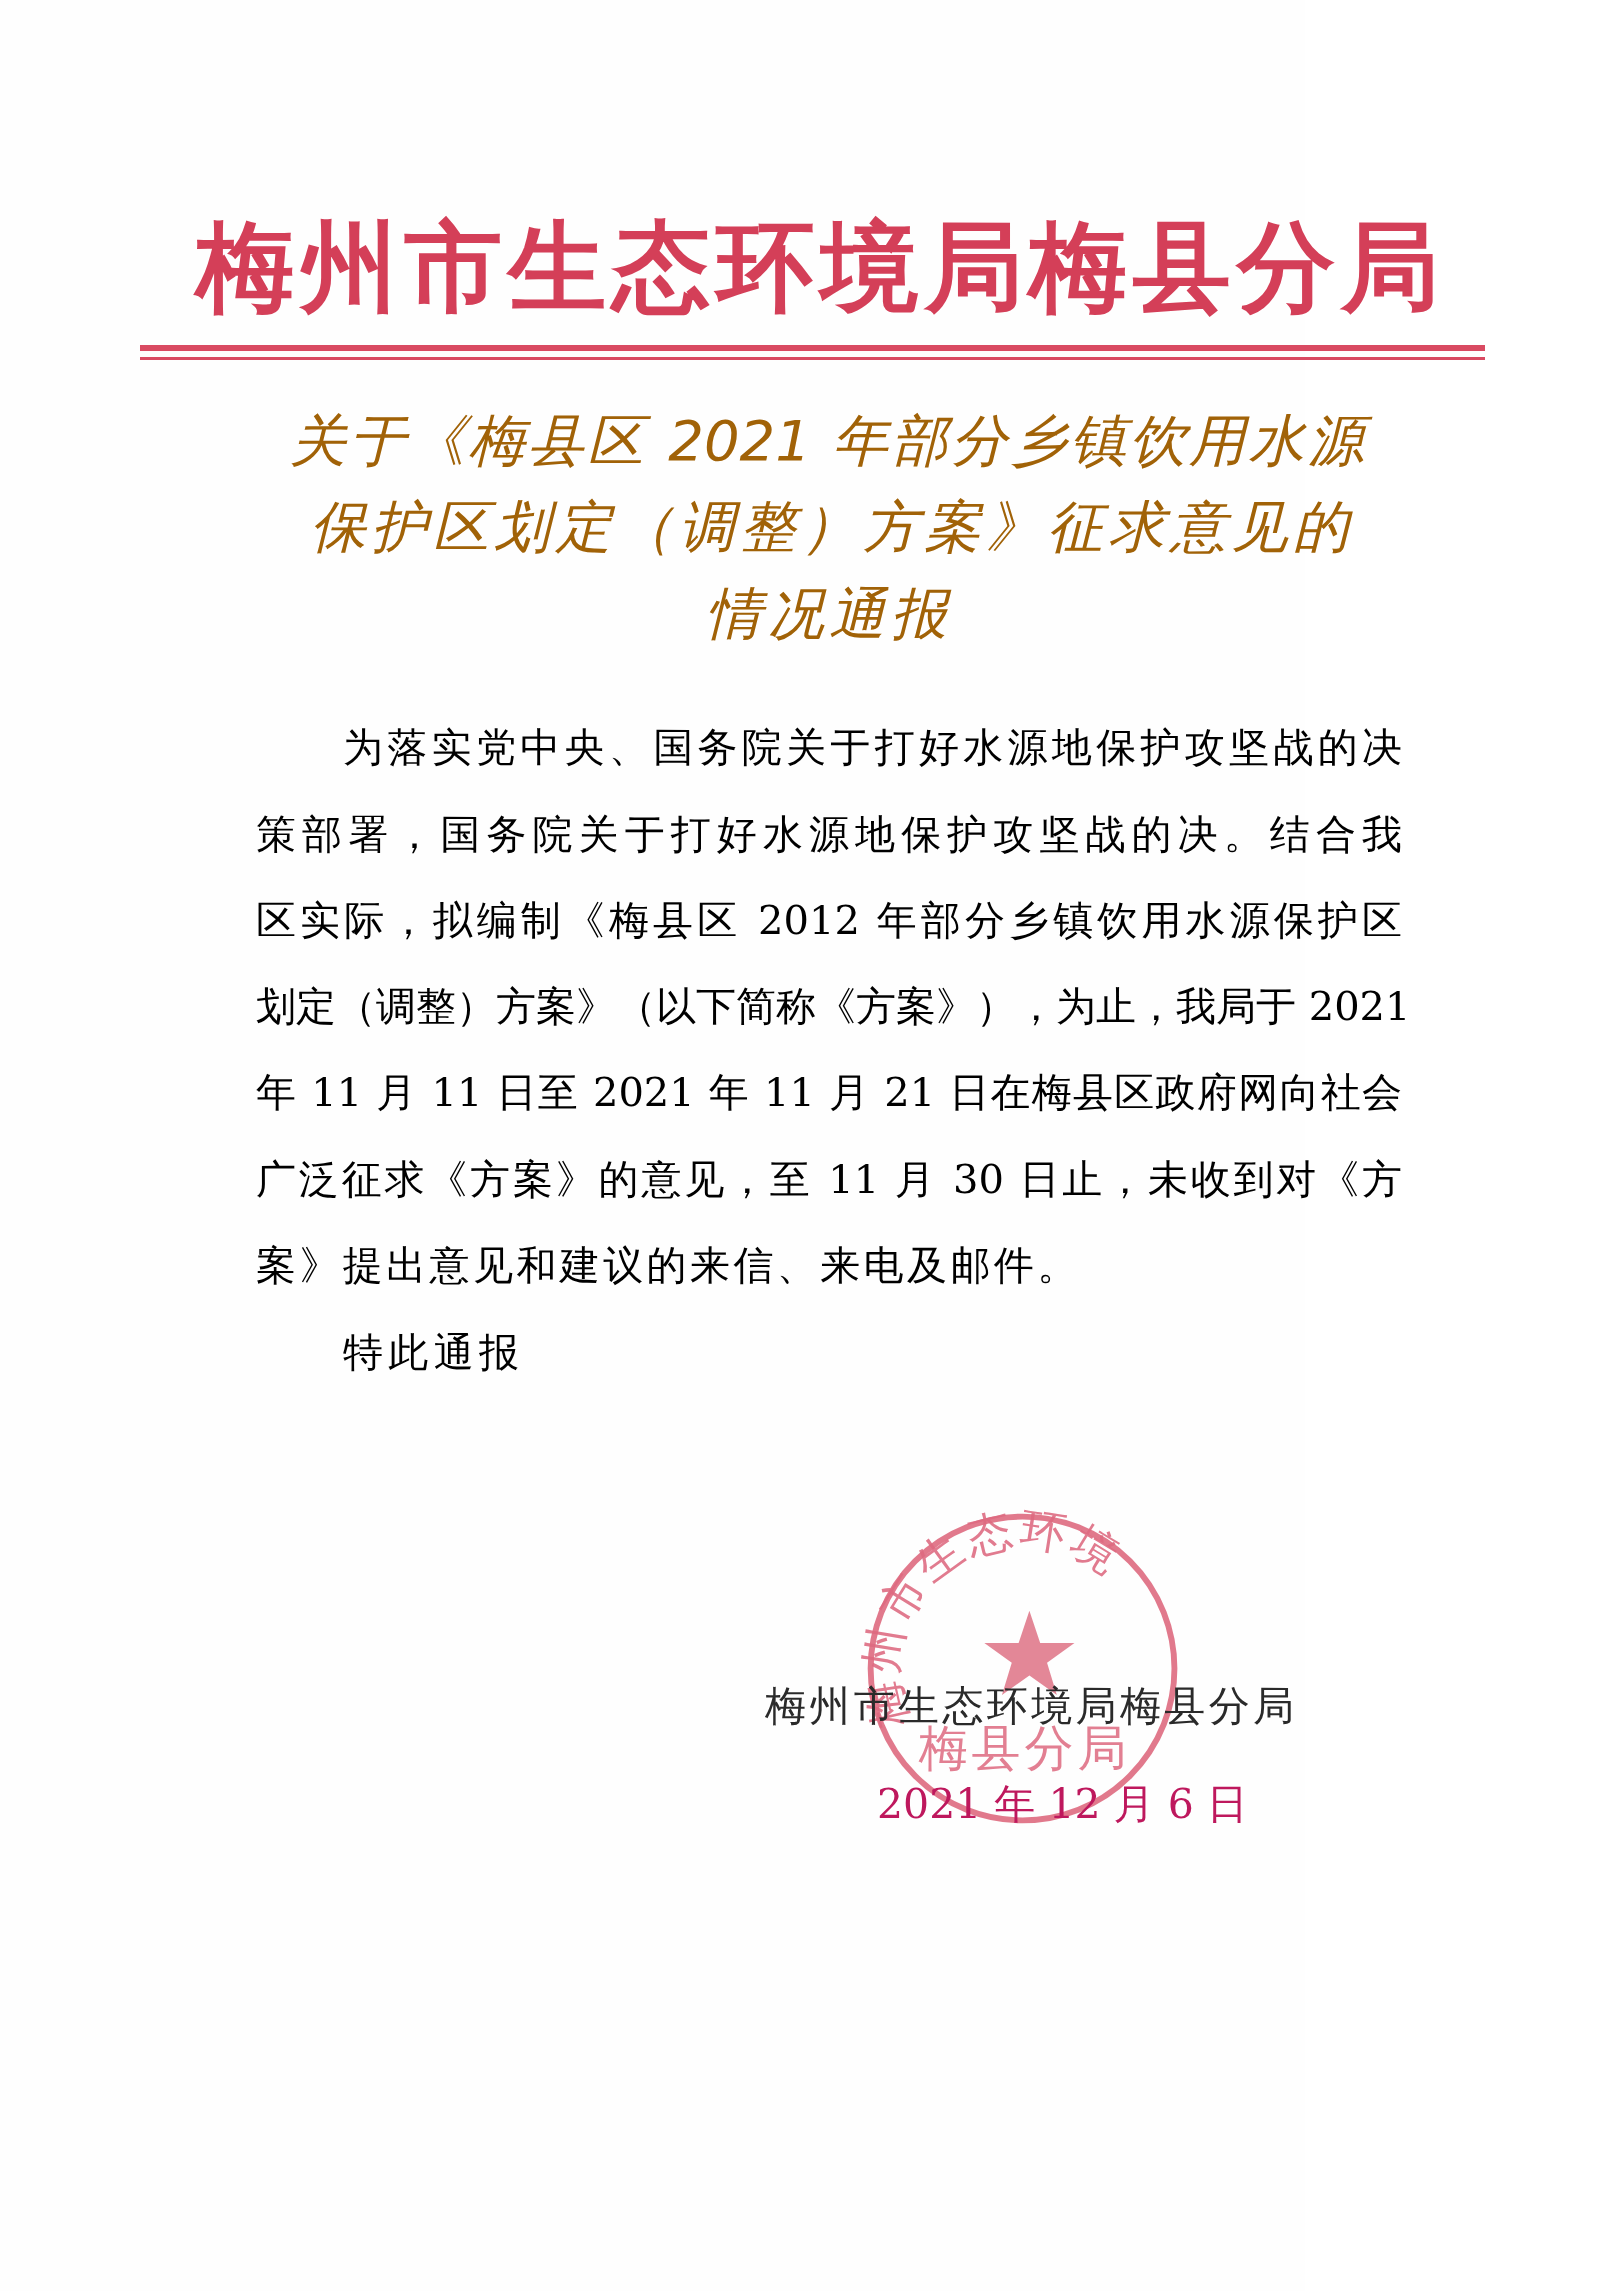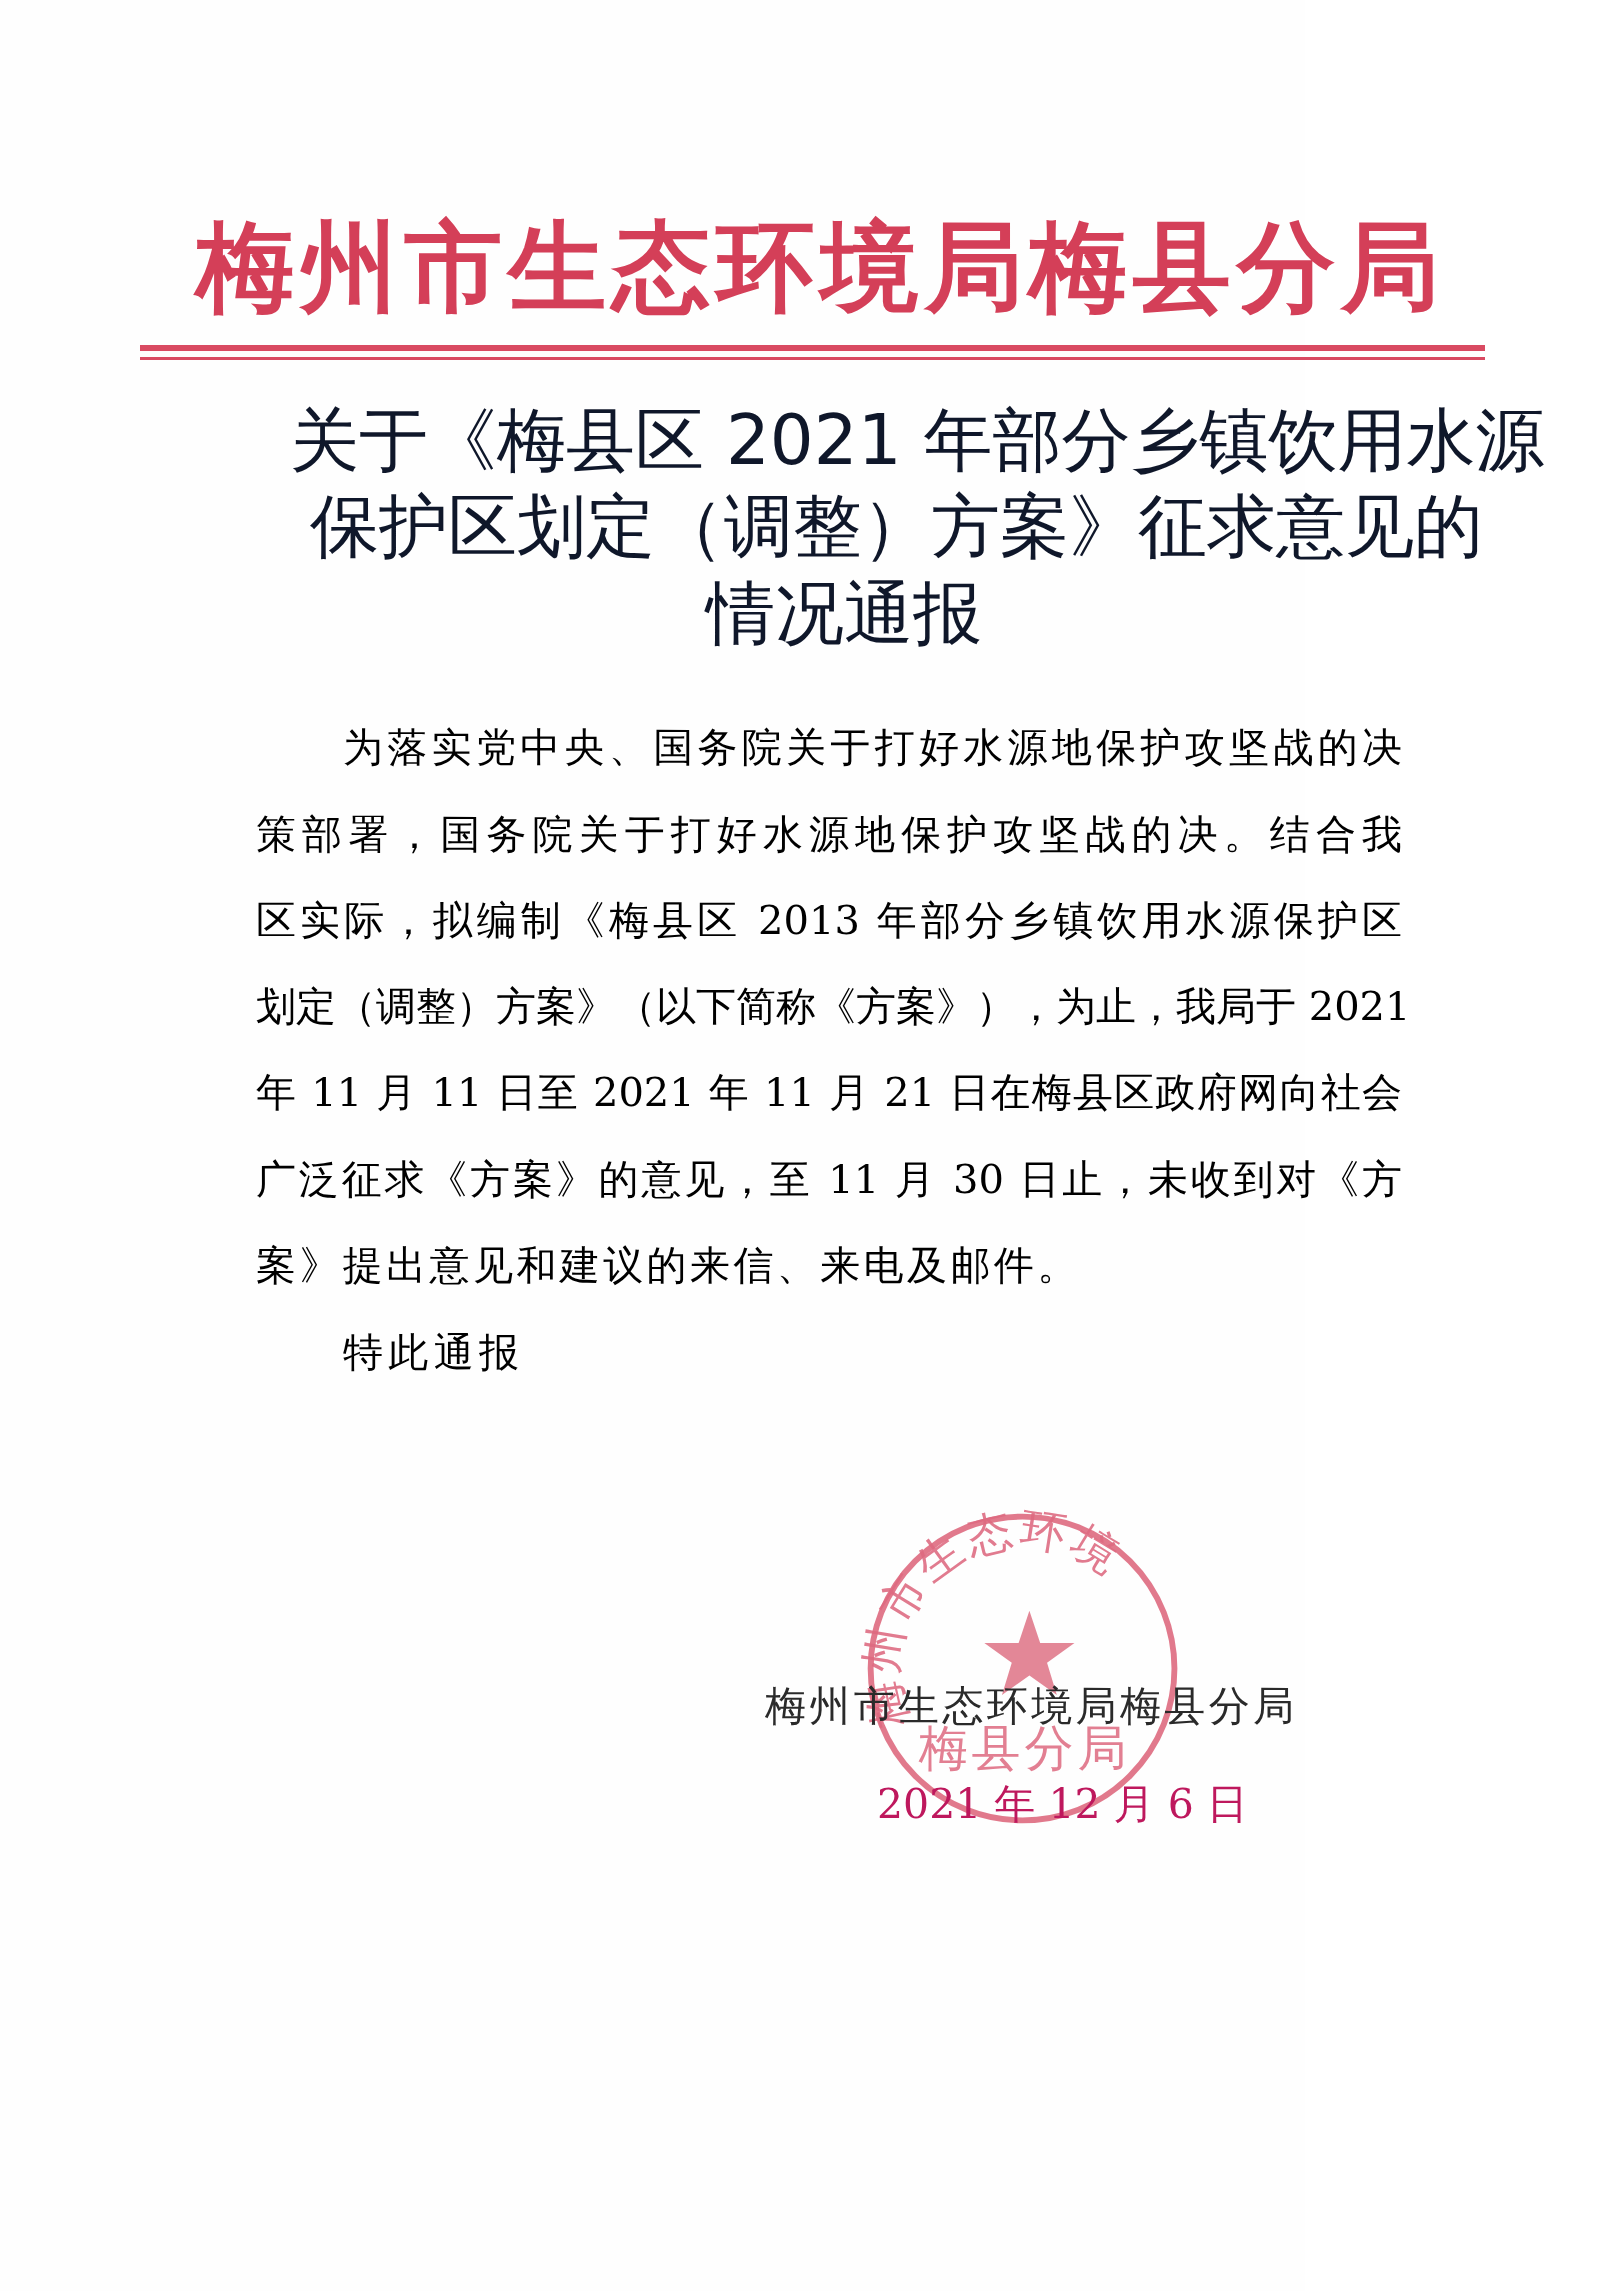--- a/index.html
+++ b/index.html
@@ -16,10 +16,10 @@
   .rule-thin  { position: absolute; left: 140px; top: 357px; width: 1345px; height: 2.9px; background: #d94a62; }
 
   .title {
-    position: absolute; color: #0f172a;
+    position: absolute; color: #a16207;
     font-family: "DejaVu Sans", "Liberation Sans", sans-serif;
-    font-size: 69px; line-height: 69px; height: 69px; white-space: nowrap;
-    text-align: justify; text-align-last: justify;
+    font-size: 56px; line-height: 69px; height: 69px; white-space: nowrap;
+    text-align: justify; text-align-last: justify; font-style: italic;
   }
   .t1 { left: 290px; top: 406px; width: 1074px; }
   .t2 { left: 310px; top: 492px; width: 1039px; }

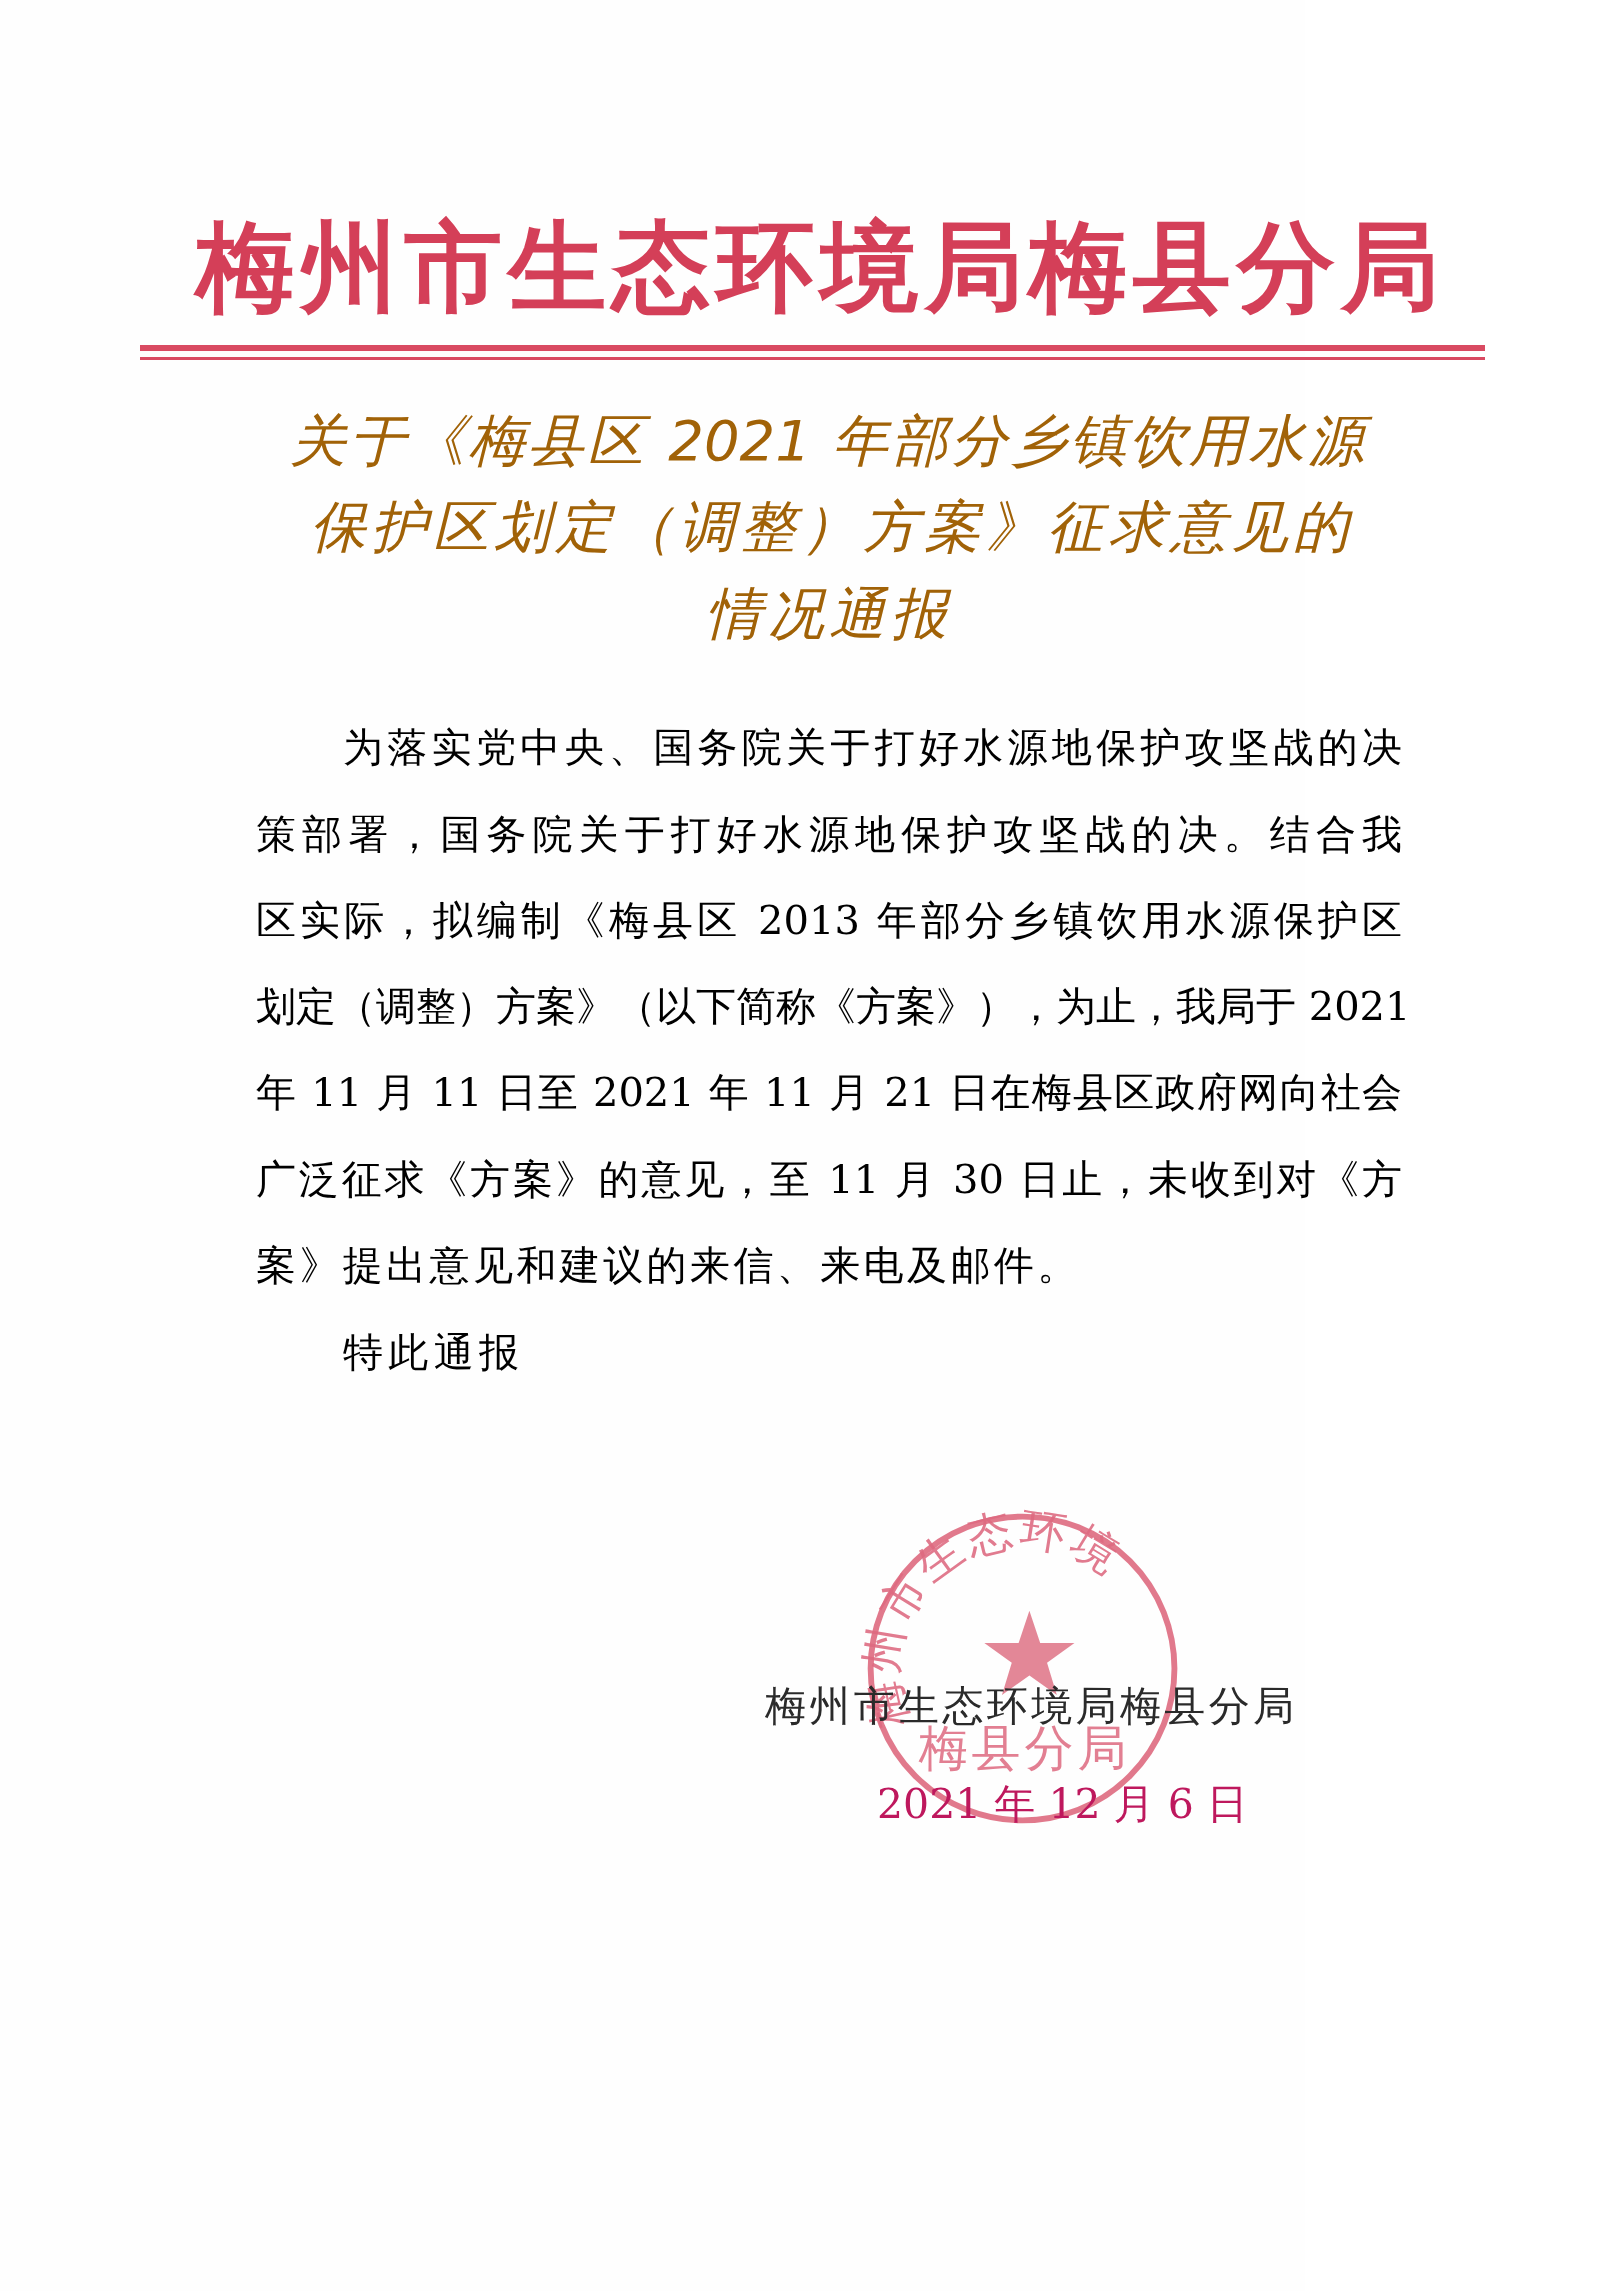--- a/index.html
+++ b/index.html
@@ -70,7 +70,7 @@
 
   <div class="body-line b1">为落实党中央、国务院关于打好水源地保护攻坚战的决</div>
   <div class="body-line b2">策部署，国务院关于打好水源地保护攻坚战的决。结合我</div>
-  <div class="body-line b3">区实际，拟编制《梅县区 2013 年部分乡镇饮用水源保护区</div>
+  <div class="body-line b3">区实际，拟编制《梅县区 2012 年部分乡镇饮用水源保护区</div>
   <div class="body-line b4">划定（调整）方案》（以下简称《方案》），为止，我局于 2021</div>
   <div class="body-line b5">年 11 月 11 日至 2021 年 11 月 21 日在梅县区政府网向社会</div>
   <div class="body-line b6">广泛征求《方案》的意见，至 11 月 30 日止，未收到对《方</div>

